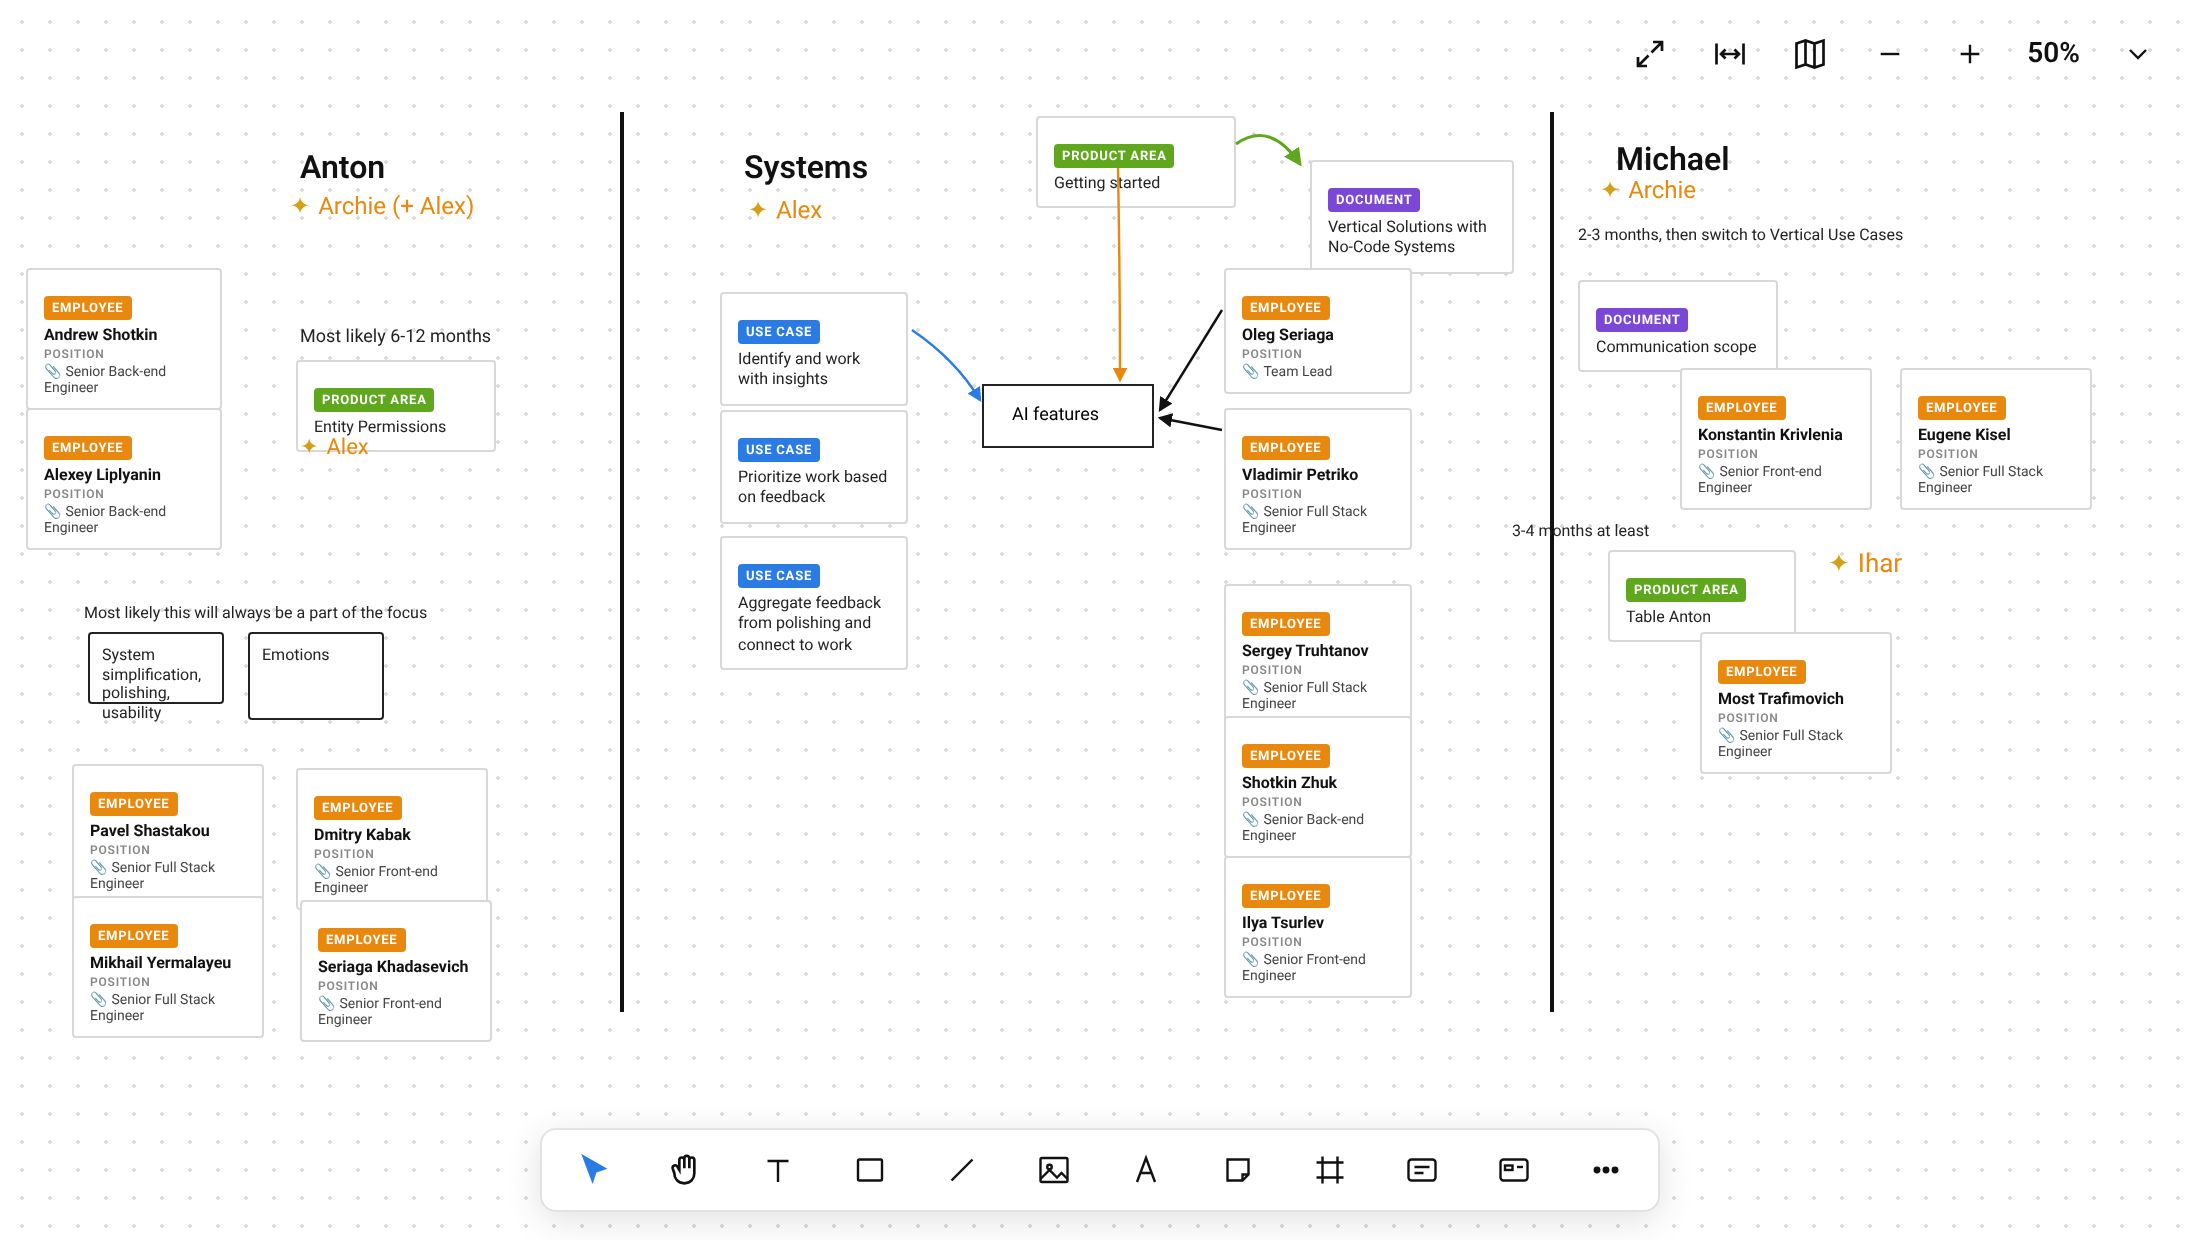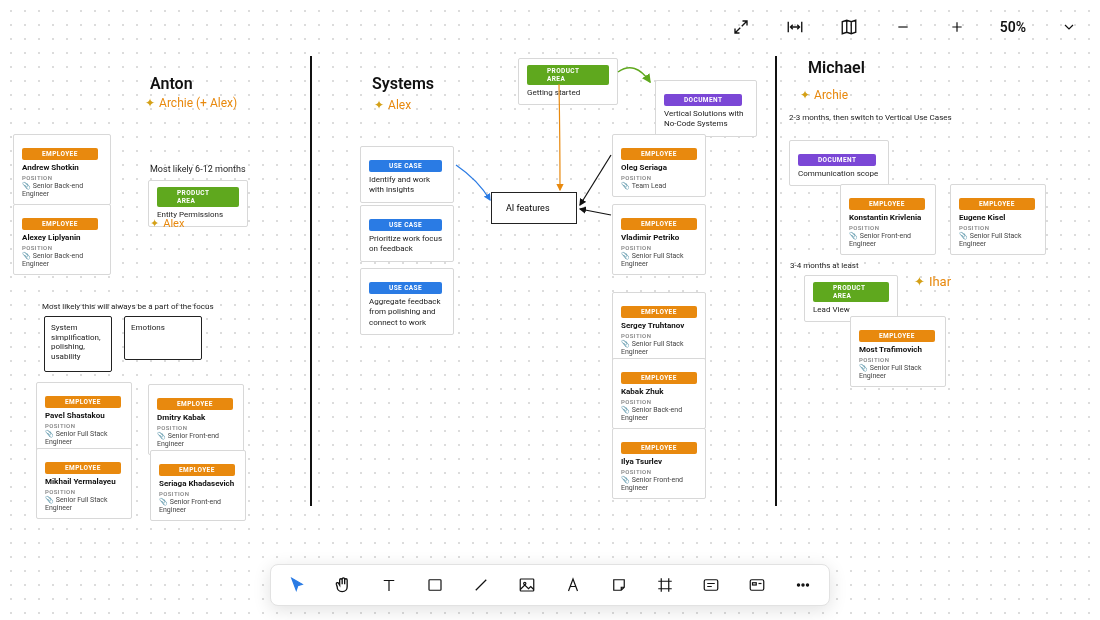--- a/index.html
+++ b/index.html
@@ -7,7 +7,7 @@
 body{margin:0;width:1100px;height:620px;background:#fff;position:relative;overflow:hidden;
 background-image:radial-gradient(#dcdcdc 0.8px,transparent 0.8px);background-size:14px 14px;background-position:4px 4px}
 
-.top-toolbar{position:absolute;top:16px;right:20px;display:flex;align-items:center;gap:32px}
+.top-toolbar{position:absolute;top:16px;right:20px;display:flex;align-items:center;gap:18px}
 .top-toolbar .ico{display:flex;align-items:center;justify-content:center;width:22px;height:22px;cursor:pointer;color:#111}
 .top-toolbar svg{stroke:#111;stroke-width:1.8;fill:none}
 .zoom-label{font-size:14px;font-weight:600;color:#111}

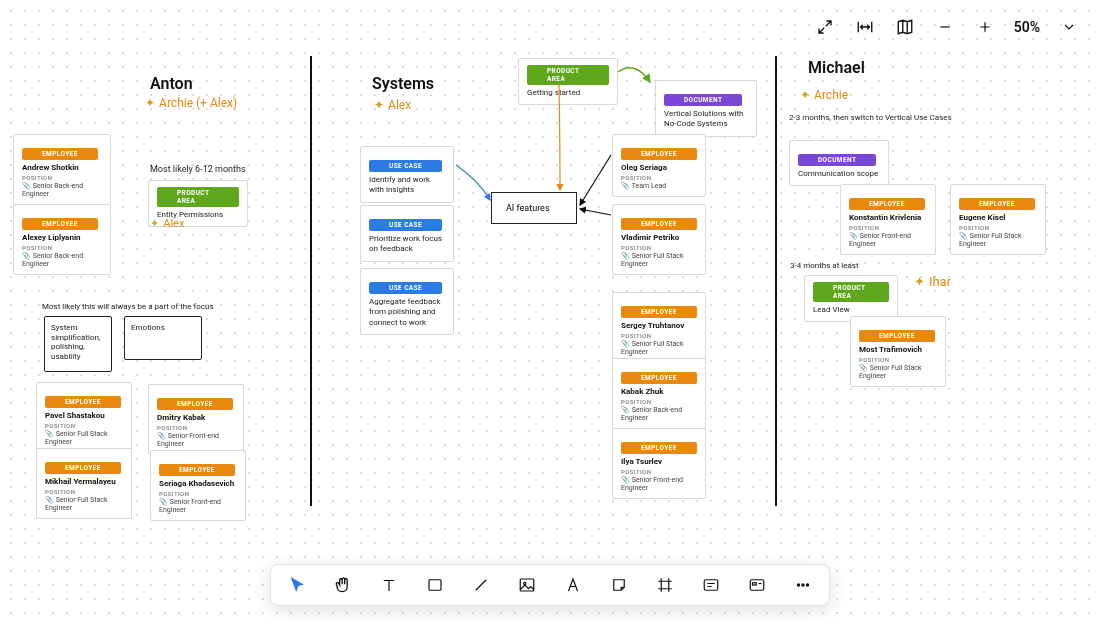--- a/index.html
+++ b/index.html
@@ -19,7 +19,7 @@
 .sparkline .s{color:#d4a017}
 
 .card{position:absolute;background:#fff;border:1px solid var(--border);border-radius:2px;padding:6px 8px 6px 8px;min-width:94px}
-.tag{display:inline-block;font-size:6.5px;font-weight:700;letter-spacing:0.4px;padding:2px 20px;border-radius:2px;color:#fff;margin-bottom:3px}
+.tag{display:inline-block;font-size:6.5px;font-weight:700;letter-spacing:0.4px;padding:2px 4px;border-radius:2px;color:#fff;margin-bottom:3px}
 .tag.emp{background:var(--orange)}
 .tag.pa{background:var(--green)}
 .tag.uc{background:var(--blue)}

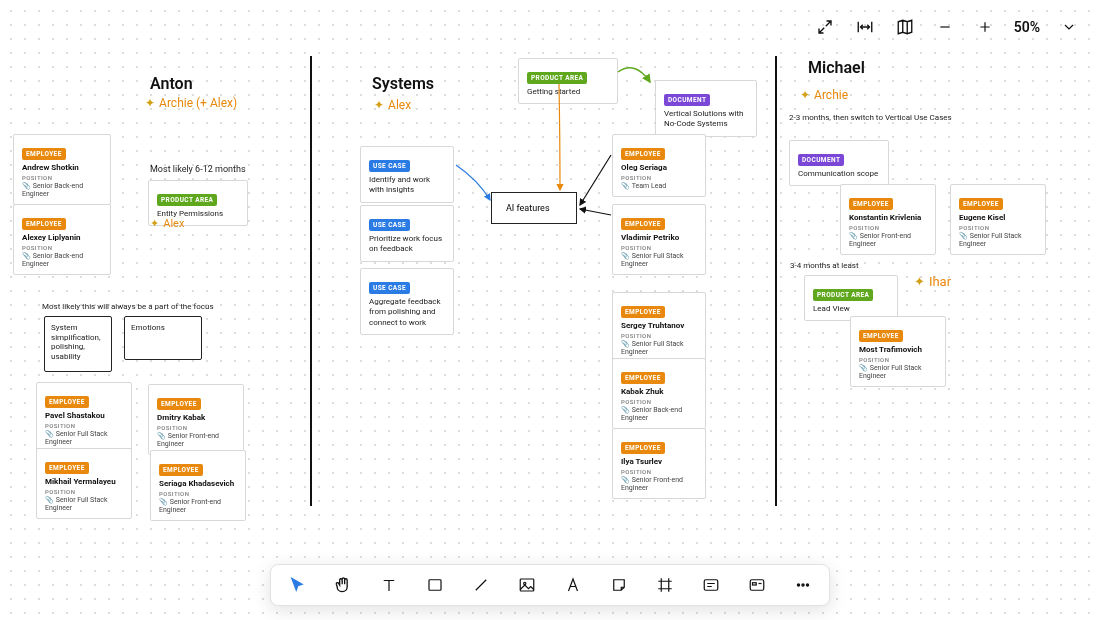--- a/index.html
+++ b/index.html
@@ -92,7 +92,7 @@
     <span>Alex</span>
   </div>
 
-<div class="col-title" style="left:808px;top:58px">Michael</div>
+<div class="col-title" style="left:808px;top:70px">Michael</div>
 <div class="sparkline" style="left:800px;top:88px">
     <span class="s">✦</span>
     <span>Archie</span>

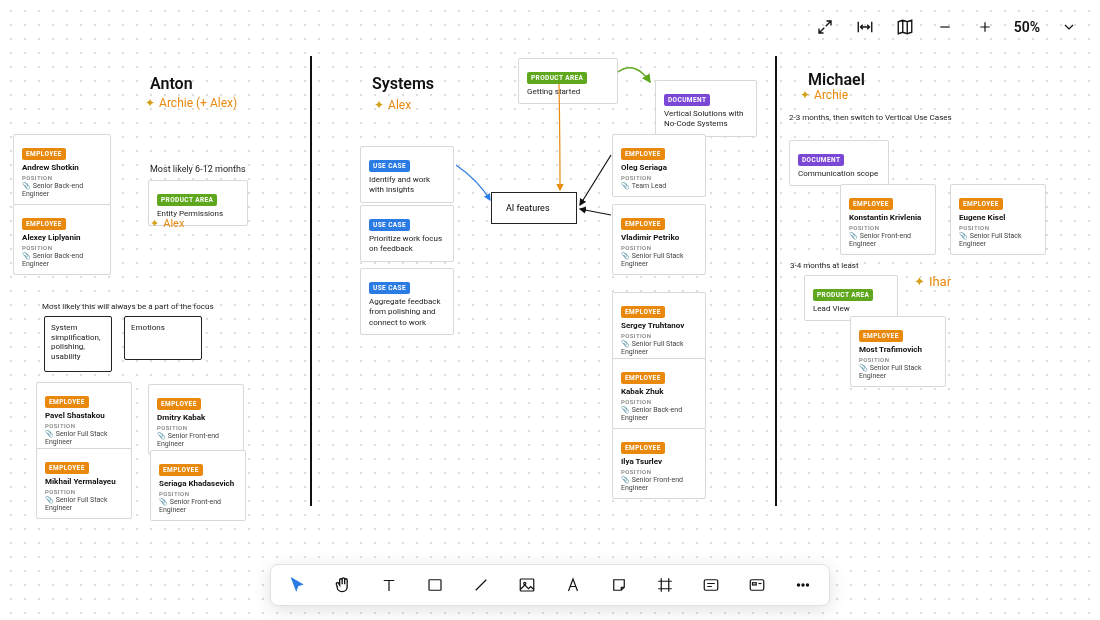--- a/index.html
+++ b/index.html
@@ -171,7 +171,7 @@
 </div>
 <div class="card" style="left:360px;top:205px;width:94px">
   <div class="tag uc">USE CASE</div>
-  <div class="body">Prioritize work focus on feedback</div>
+  <div class="body">Prioritize work based on feedback</div>
 </div>
 <div class="card" style="left:360px;top:268px;width:94px">
   <div class="tag uc">USE CASE</div>

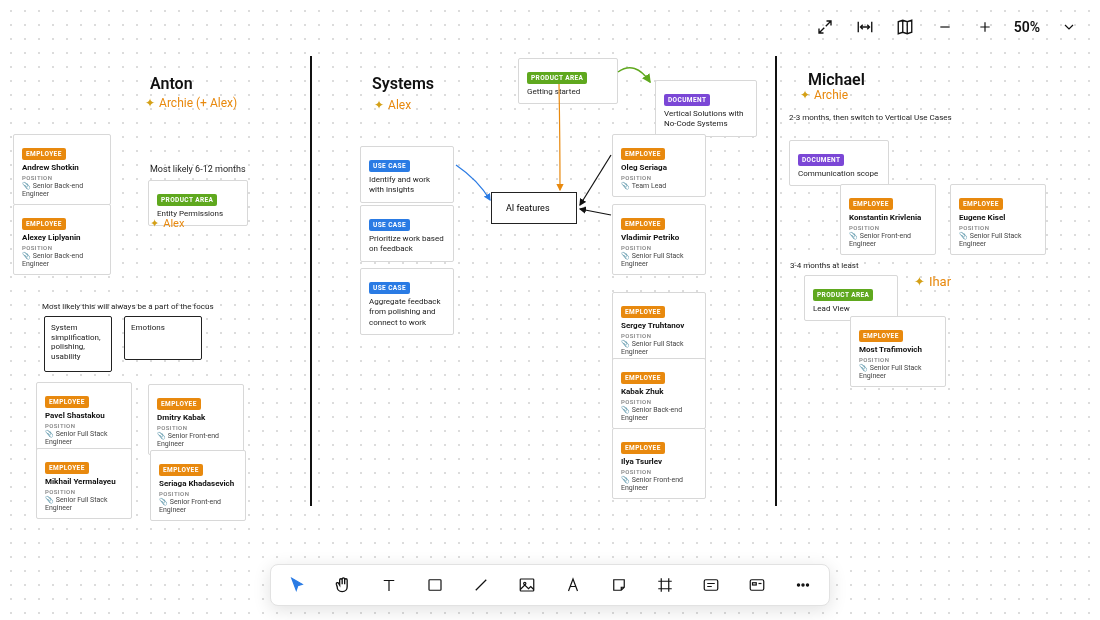--- a/index.html
+++ b/index.html
@@ -231,7 +231,7 @@
   <div class="pos"><span class="lnk">📎</span><span>Senior Full Stack Engineer</span></div>
 </div>
 
-<div class="plaintext" style="left:790px;top:261px;font-size:8px">3-4 months at least</div>
+<div class="plaintext" style="left:756px;top:261px;font-size:8px">3-4 months at least</div>
 
 <div class="card" style="left:804px;top:275px;width:90px">
   <div class="tag pa">PRODUCT AREA</div>

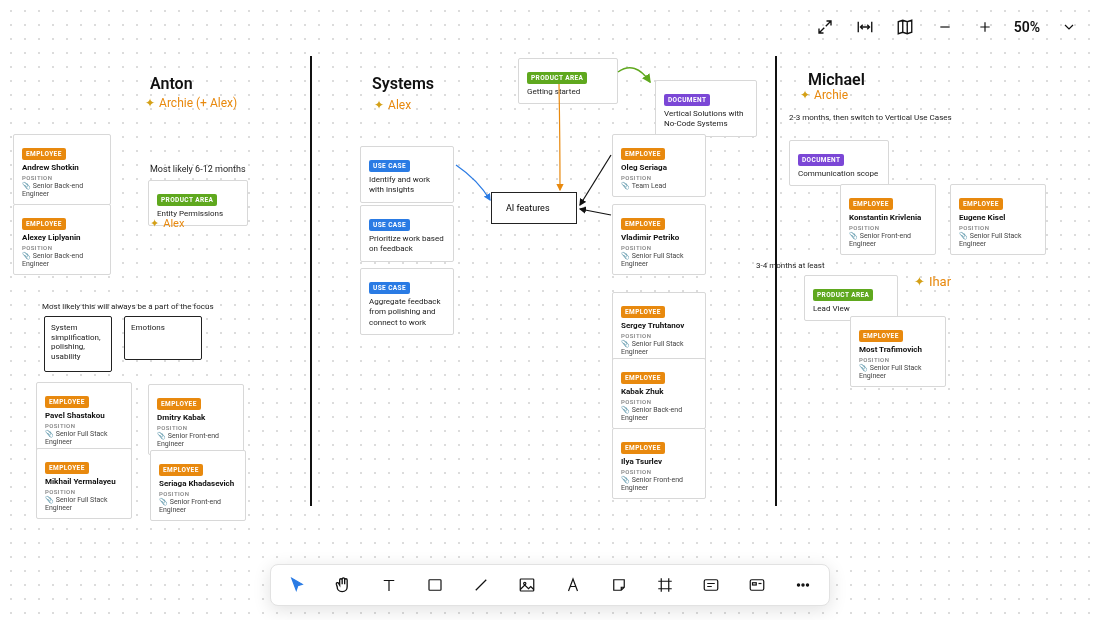--- a/index.html
+++ b/index.html
@@ -235,7 +235,7 @@
 
 <div class="card" style="left:804px;top:275px;width:90px">
   <div class="tag pa">PRODUCT AREA</div>
-  <div class="body">Lead View</div>
+  <div class="body">Table Anton</div>
 </div>
 <div class="sparkline" style="left:914px;top:274px;font-size:13px">
     <span class="s">✦</span>

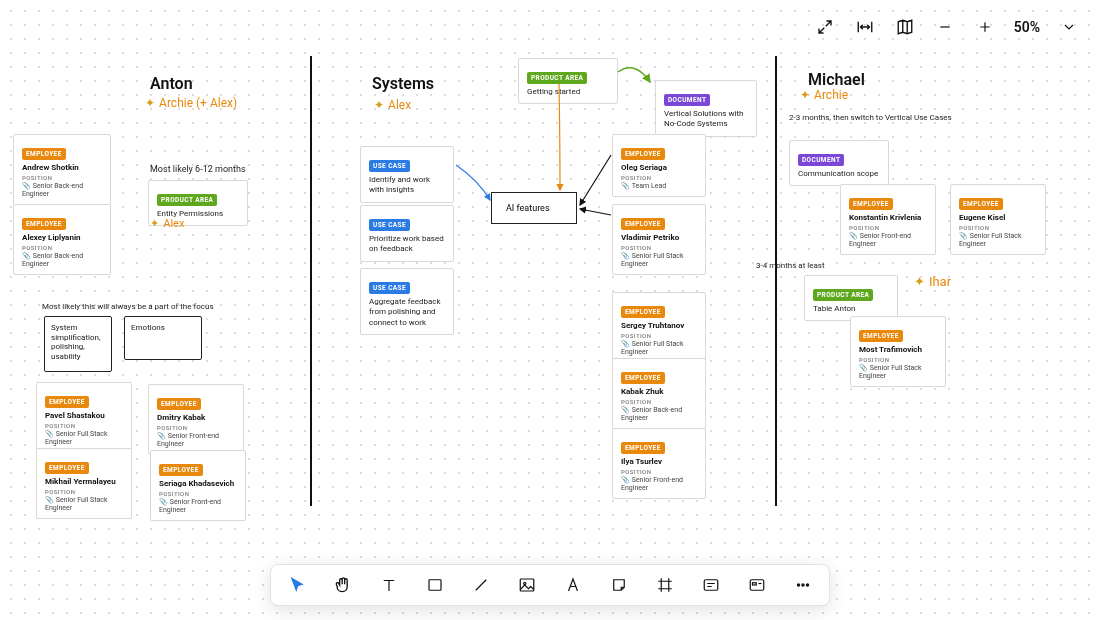--- a/index.html
+++ b/index.html
@@ -127,7 +127,7 @@
   </div>
 
 <div class="plaintext" style="left:42px;top:302px;font-size:8px">Most likely this will always be a part of the focus</div>
-<div class="notebox" style="left:44px;top:316px;width:68px;height:56px">System simplification, polishing, usability</div>
+<div class="notebox" style="left:44px;top:316px;width:68px;height:36px">System simplification, polishing, usability</div>
 <div class="notebox" style="left:124px;top:316px;width:78px;height:44px">Emotions</div>
 
 <div class="card" style="left:36px;top:382px;width:96px">

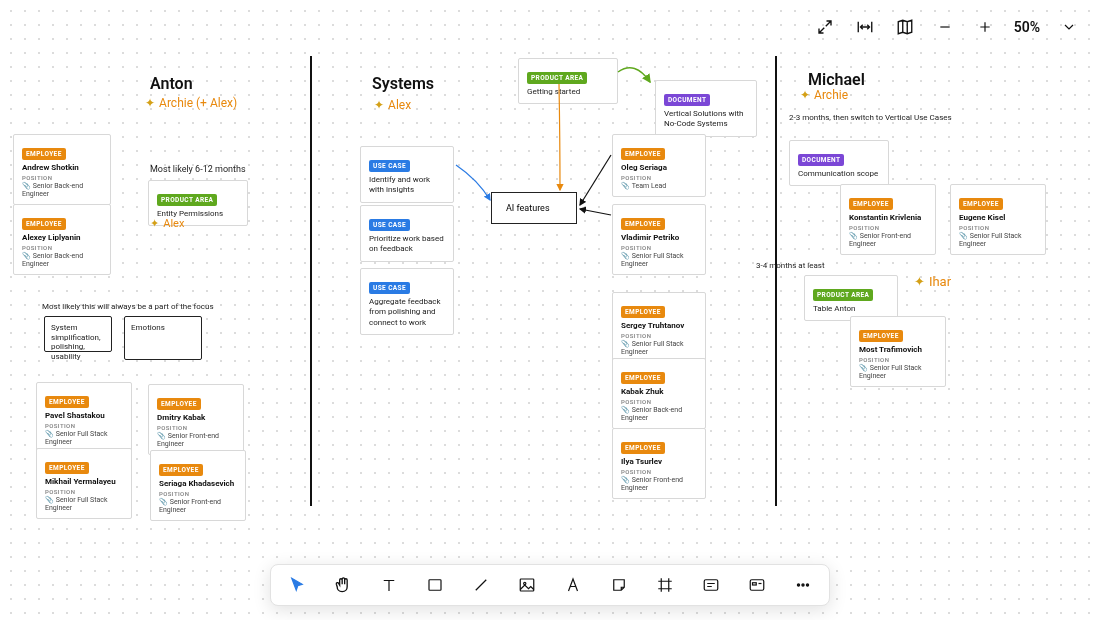--- a/index.html
+++ b/index.html
@@ -128,7 +128,7 @@
 
 <div class="plaintext" style="left:42px;top:302px;font-size:8px">Most likely this will always be a part of the focus</div>
 <div class="notebox" style="left:44px;top:316px;width:68px;height:36px">System simplification, polishing, usability</div>
-<div class="notebox" style="left:124px;top:316px;width:78px;height:44px">Emotions</div>
+<div class="notebox" style="left:124px;top:316px;width:68px;height:44px">Emotions</div>
 
 <div class="card" style="left:36px;top:382px;width:96px">
   <div class="tag emp">EMPLOYEE</div>

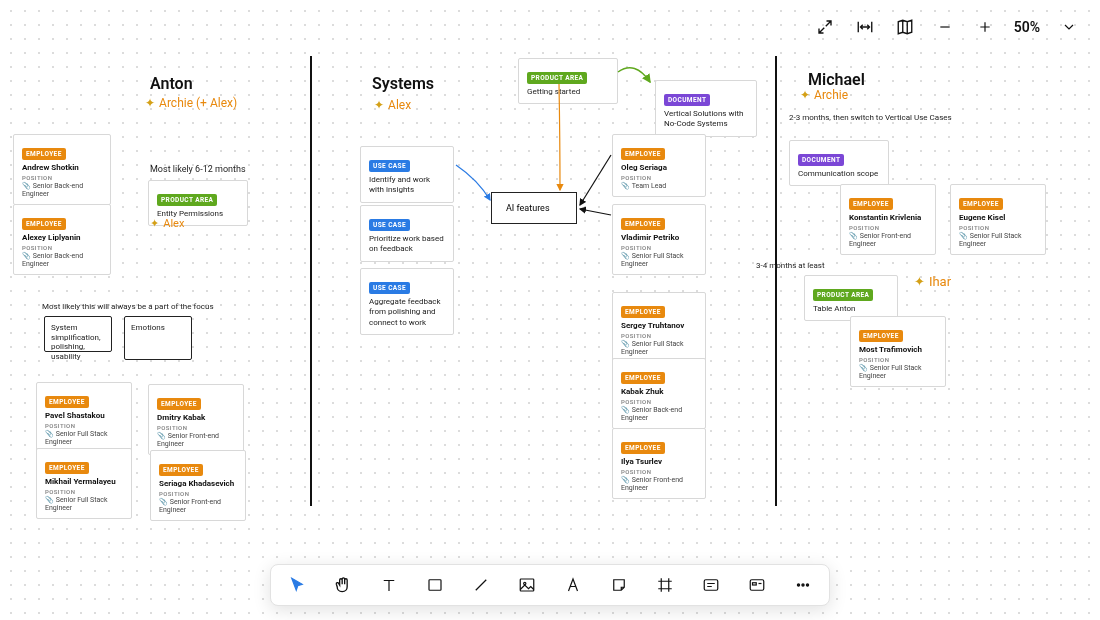--- a/index.html
+++ b/index.html
@@ -200,7 +200,7 @@
 </div>
 <div class="card" style="left:612px;top:358px;width:92px">
   <div class="tag emp">EMPLOYEE</div>
-  <div class="name">Kabak Zhuk</div>
+  <div class="name">Shotkin Zhuk</div>
   <div class="poslabel">POSITION</div>
   <div class="pos"><span class="lnk">📎</span><span>Senior Back-end Engineer</span></div>
 </div>

